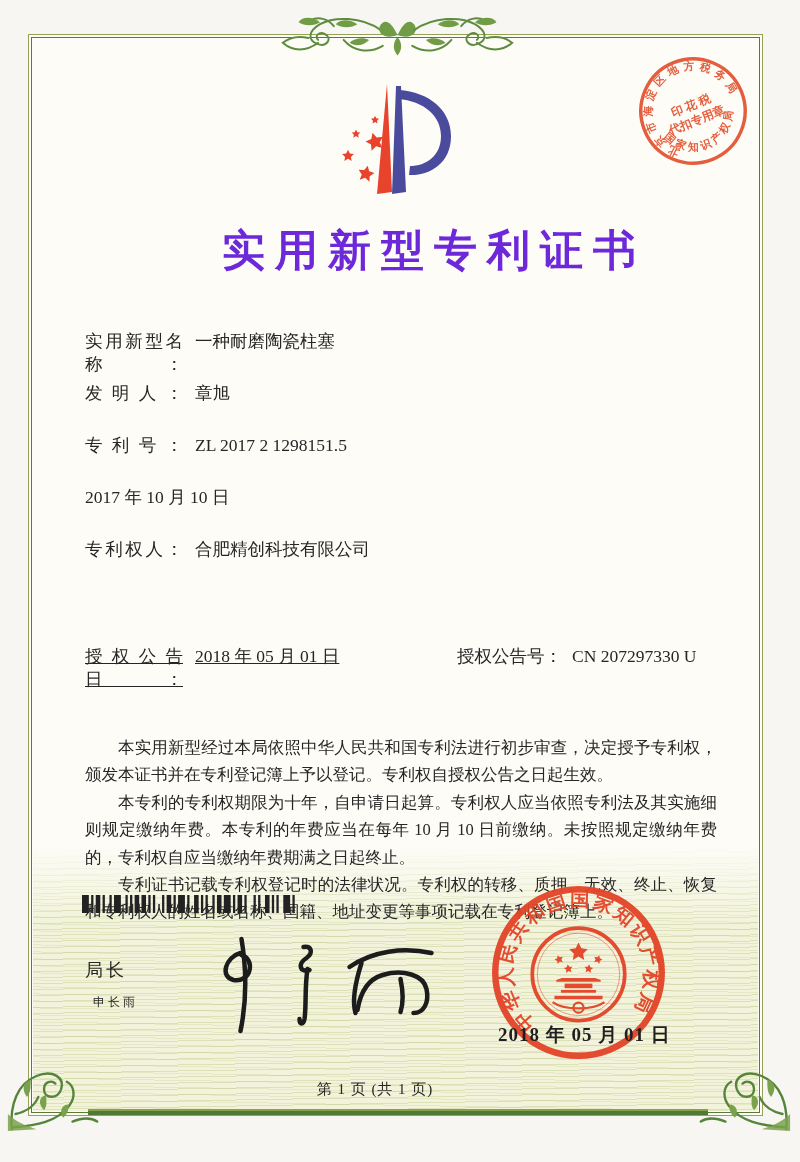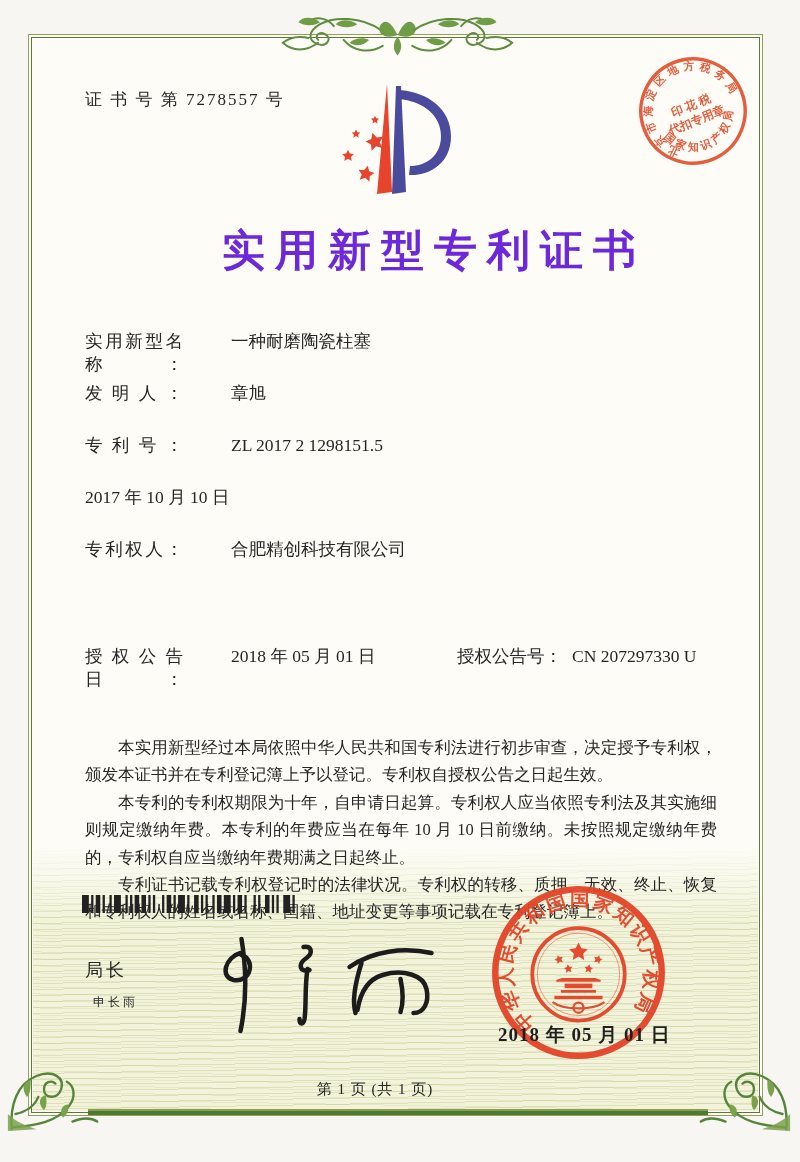--- a/index.html
+++ b/index.html
@@ -112,7 +112,6 @@
     </svg>
   </div>
 
-  <div class="abs cert-no">证 书 号 第 7278557 号</div>
 
   <div class="abs logo">
     <svg width="150" height="125" viewBox="0 0 150 125">

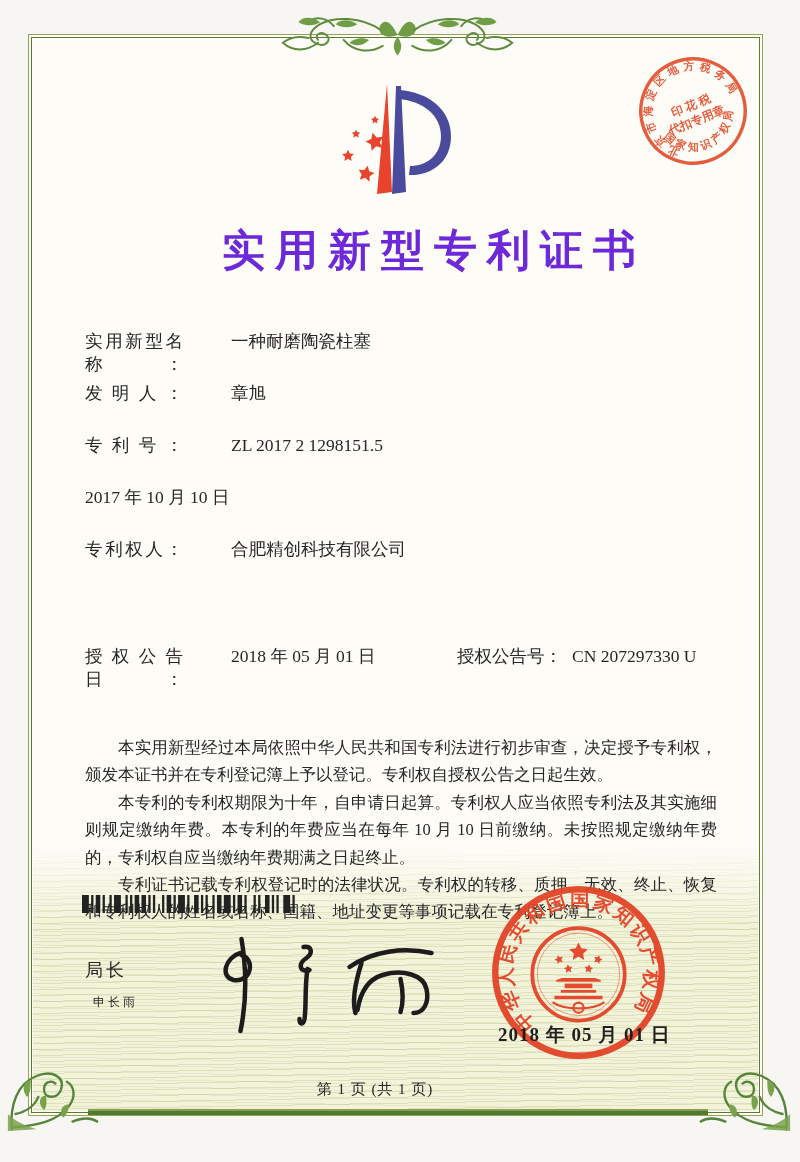--- a/index.html
+++ b/index.html
@@ -38,7 +38,7 @@
     left:0; top:222px; width:796px; text-align:center;
     font-size:43px; font-weight:600; letter-spacing:10px; color:#6d28d9;margin-left:36px;
   }
-  .frow{left:85px; width:632px; display:flex; font-size:17.5px; line-height:23px;gap:36px;}
+  .frow{left:85px; width:632px; display:flex; font-size:17.5px; line-height:23px;}
   .flabel{flex:none; width:98px; text-align:justify; text-align-last:justify; margin-right:12px;}
   .fvalue{white-space:pre-line;}
   .addr .fvalue{width:462px;}

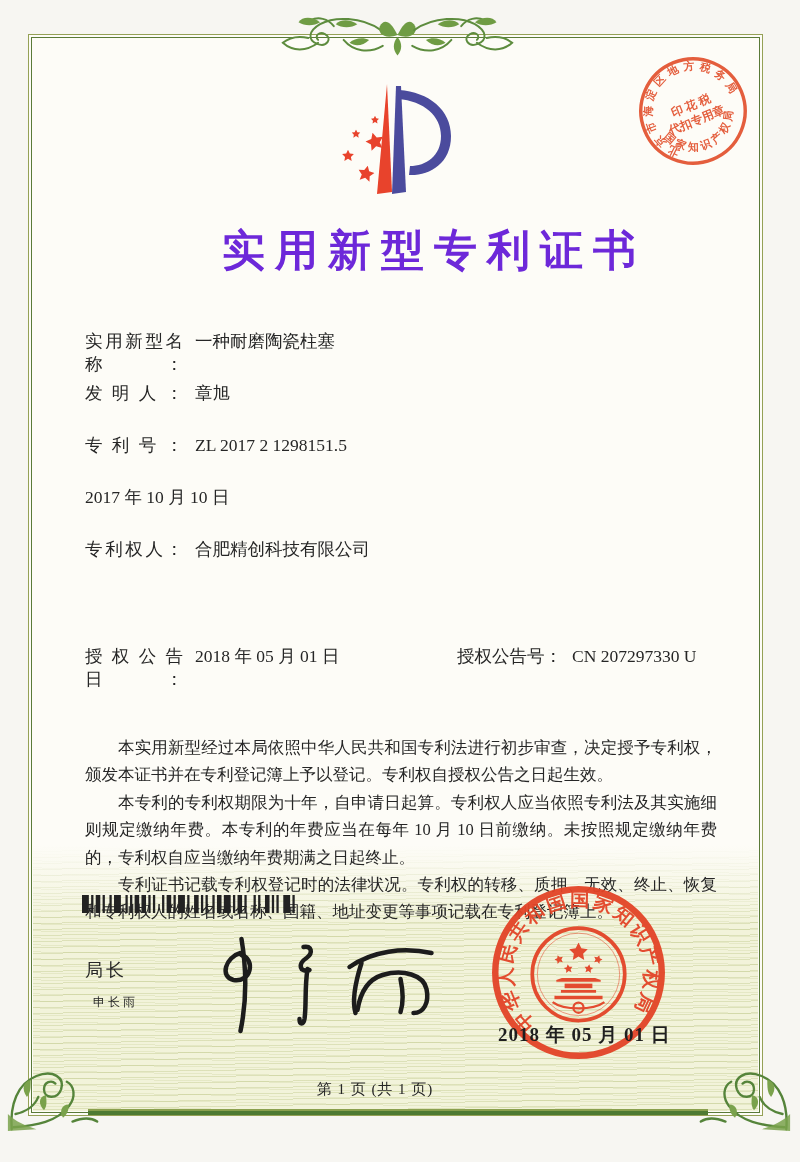--- a/index.html
+++ b/index.html
@@ -168,7 +168,7 @@
     <span class="fvalue">合肥精创科技有限公司</span>
   </div>
 
-  <div class="abs frow" style="top:645px; position:absolute;">
+  <div class="abs frow" style="top:645px; position:absolute;text-decoration:underline;">
     <span class="flabel">授权公告日：</span>
     <span class="fvalue">2018 年 05 月 01 日</span>
     <span class="grant-right">

